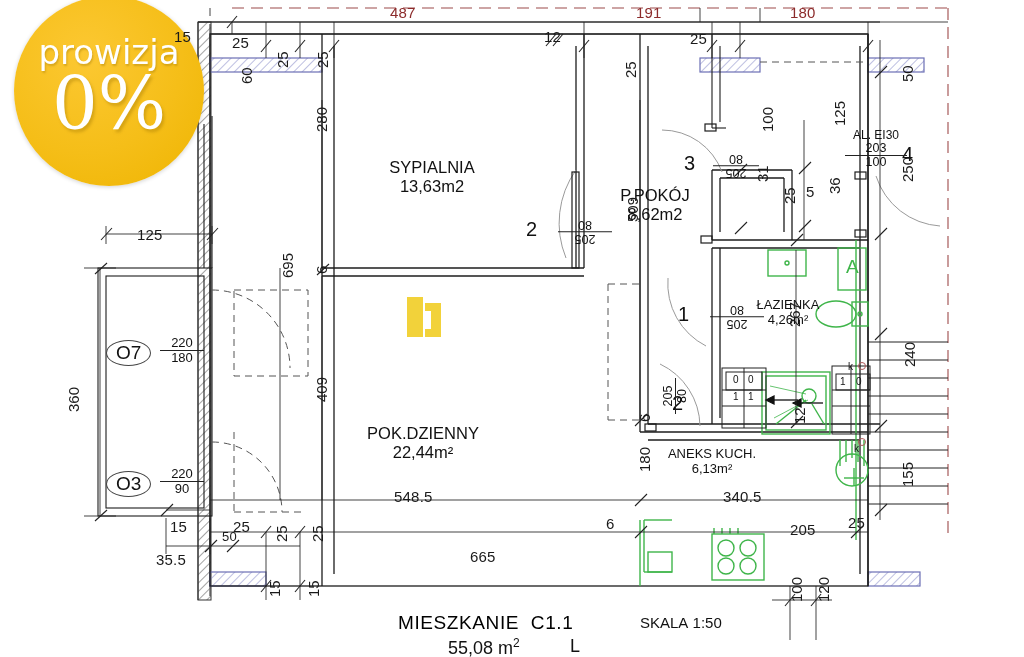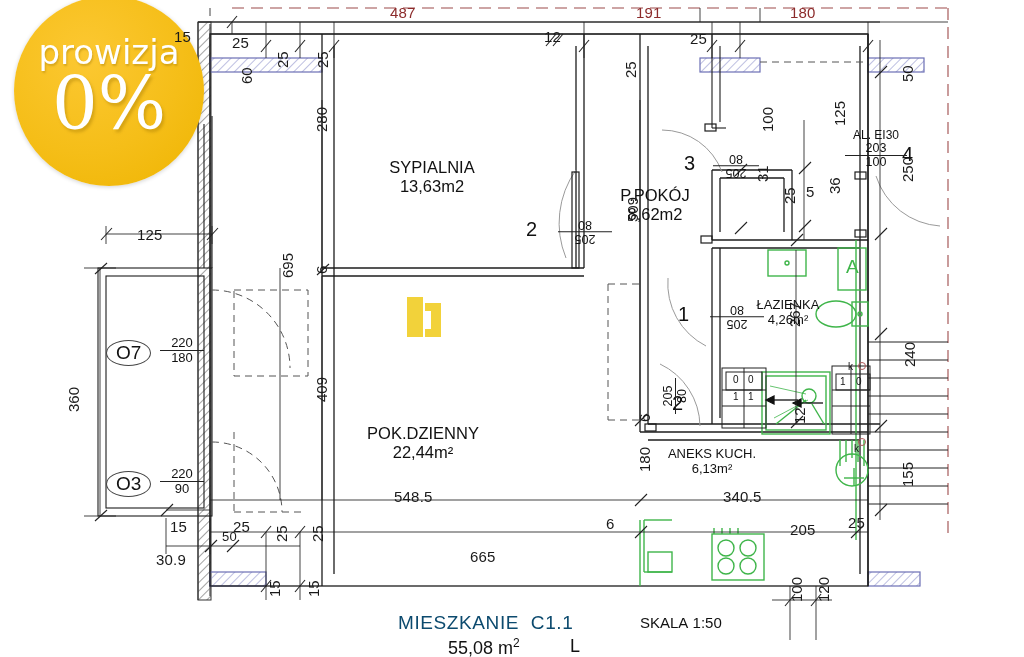--- a/index.html
+++ b/index.html
@@ -422,7 +422,7 @@
   <div class="lbl dim" style="left:170px;top:518px;">15</div>
   <div class="lbl dim" style="left:233px;top:518px;">25</div>
   <div class="lbl dim" style="left:222px;top:529px;font-size:13px;">50</div>
-  <div class="lbl dim" style="left:156px;top:551px;">30.9</div>
+  <div class="lbl dim" style="left:156px;top:551px;">35.5</div>
   <div class="lbl dim" style="left:137px;top:226px;">125</div>
 
   <div class="lbl tiny" style="left:733px;top:374px;">0</div>

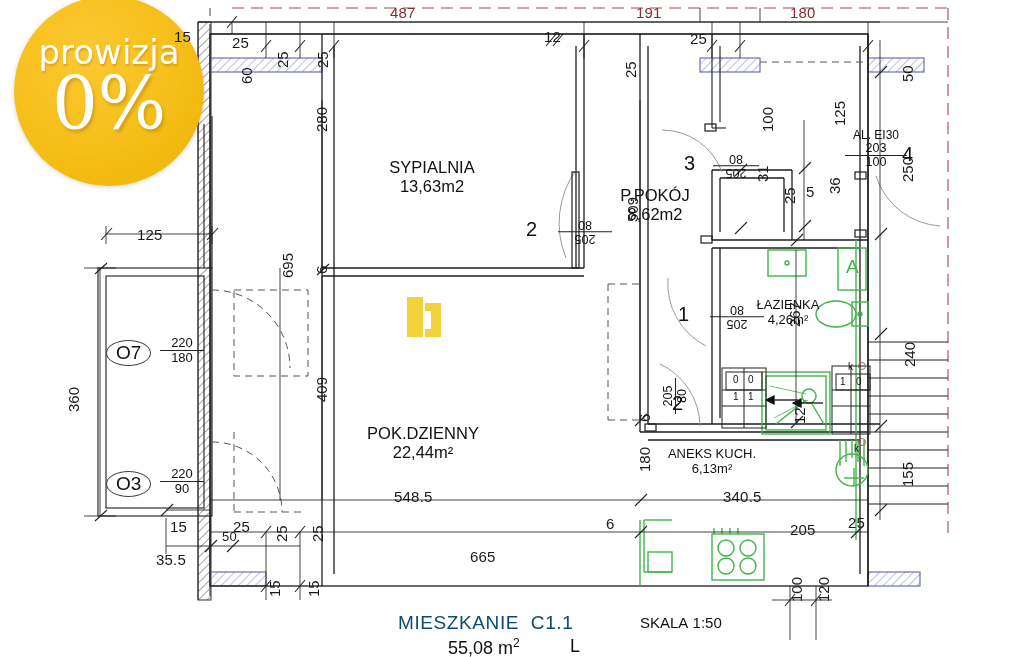--- a/index.html
+++ b/index.html
@@ -11,7 +11,7 @@
   .dimv{font-size:15px;color:#1a1a1a;transform-origin:left top;}
   .room{font-size:16.5px;color:#111;text-align:center;}
   .roomA{font-size:13px;color:#111;text-align:center;}
-  .title{font-size:19px;color:#0c4a6e;letter-spacing:.6px;}
+  .title{font-size:19px;color:#000000;letter-spacing:.6px;}
   .title2{font-size:18px;color:#111;}
   .small{font-size:12px;}
   .tiny{font-size:10px;}

